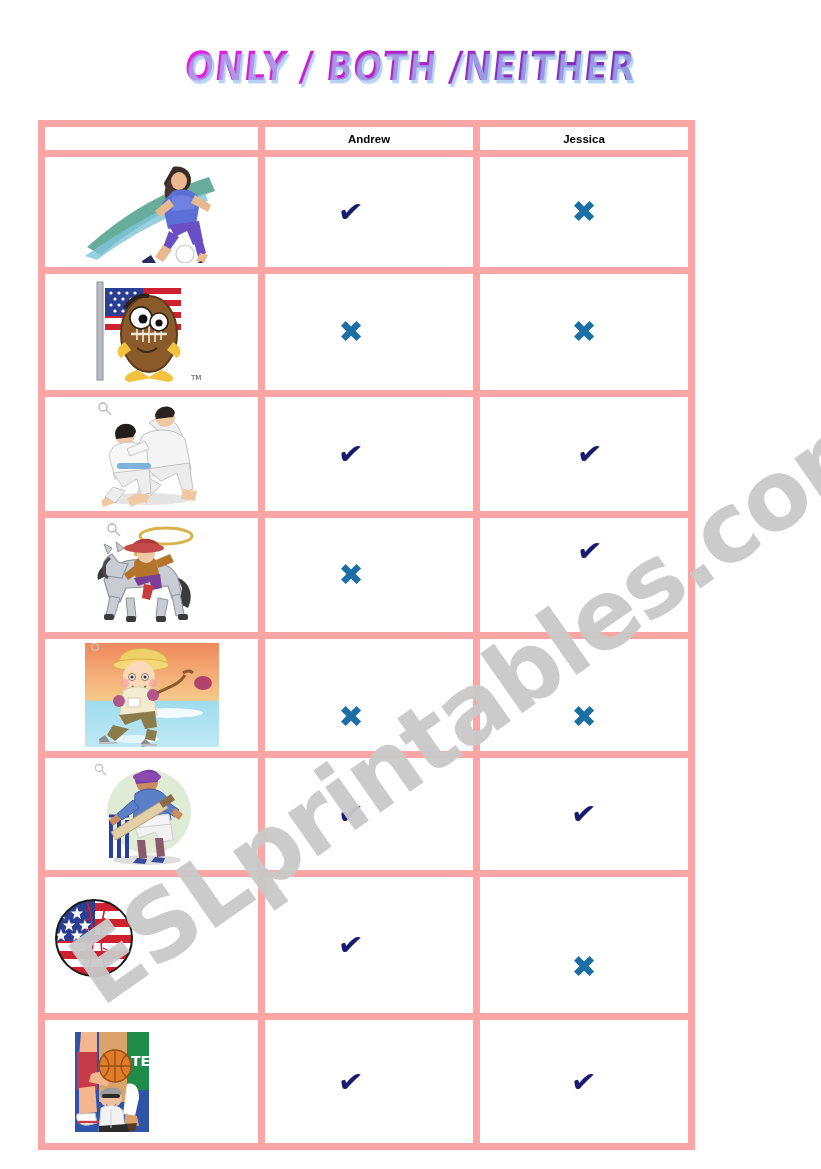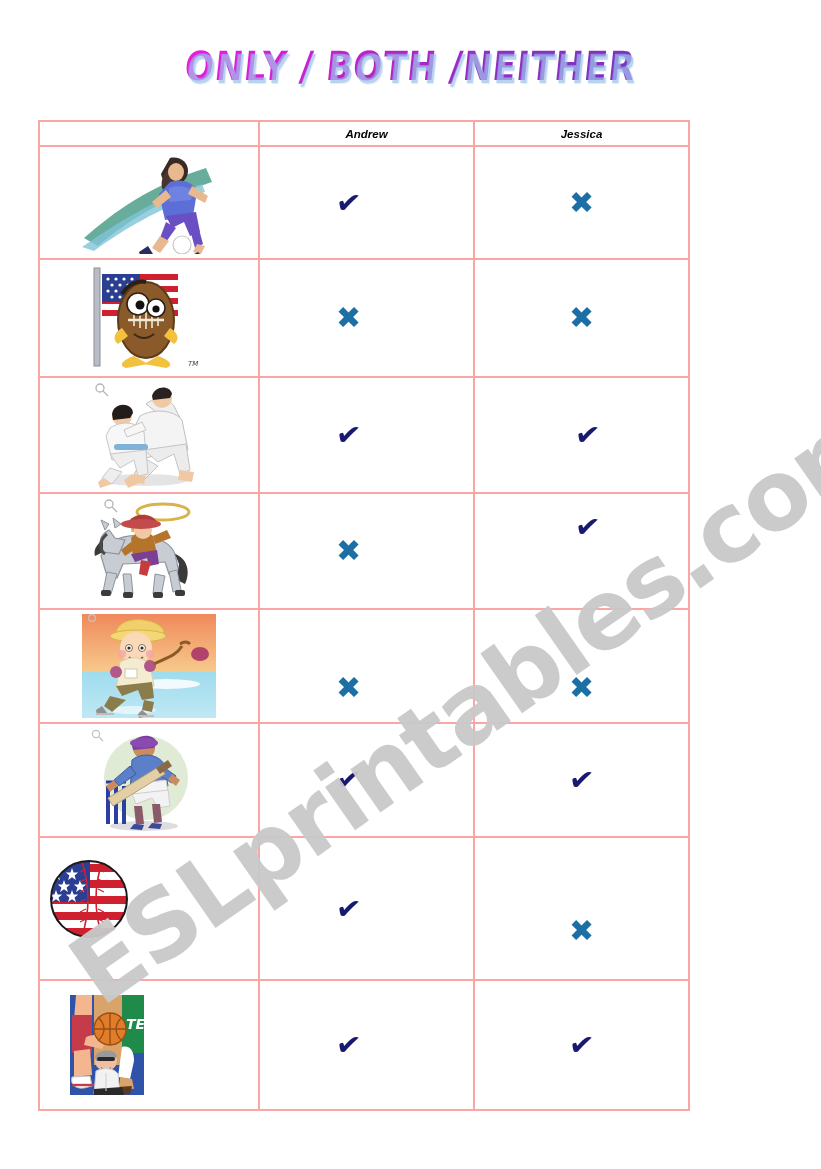--- a/index.html
+++ b/index.html
@@ -69,11 +69,10 @@
     background:transparent;
   }
   #sheet-table td,#sheet-table th{
-    border:2px solid #fca5a5;
+    border:7px solid #fca5a5;
     padding:0;
     vertical-align:middle;
     background:transparent;
-    font-style:italic;
   }
   col.c-pic{width:220px;}
   col.c-p1{width:215px;}

